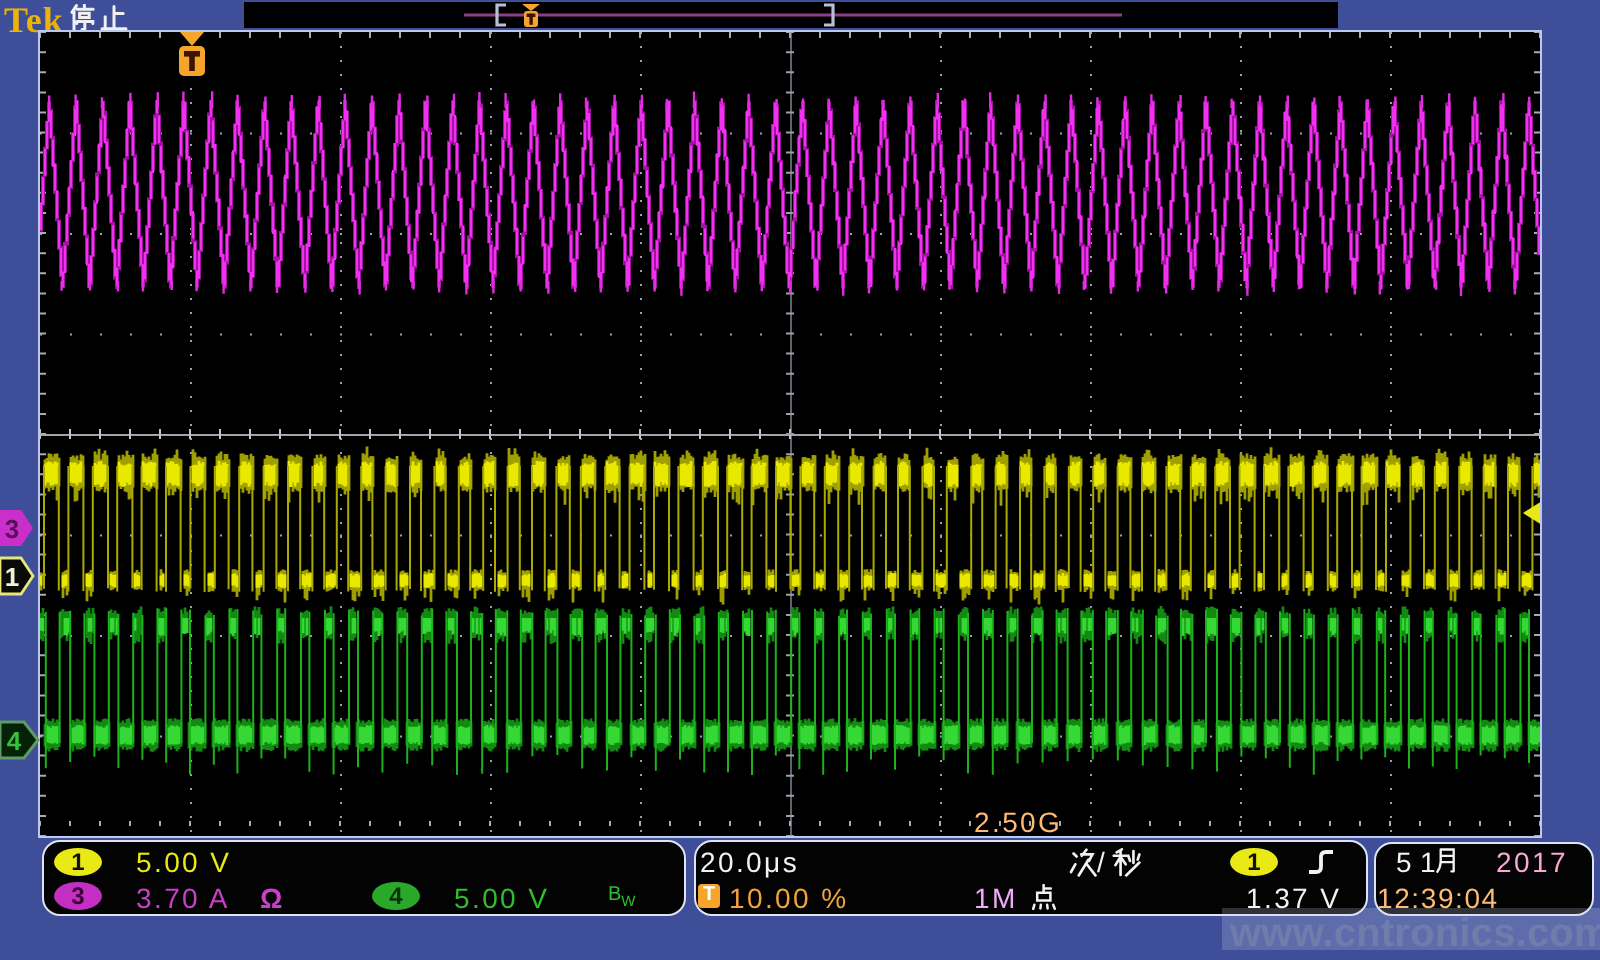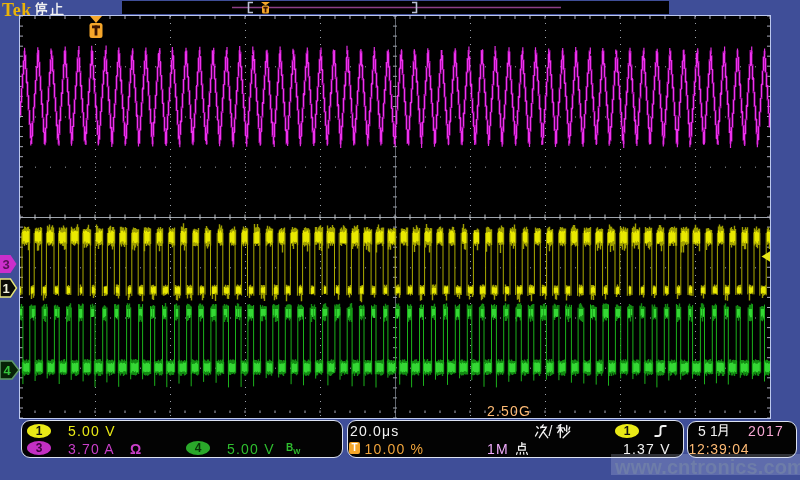--- a/index.html
+++ b/index.html
@@ -79,7 +79,7 @@
 <div class="ab" style="left:130px;top:441px;color:#c93fc9;font-weight:bold;font-size:14px">Ω</div>
 <div class="oval" style="left:186px;top:441px;background:#2aa82a;color:#073307">4</div>
 <div class="ab mono" style="left:227px;top:441px;color:#2fbe2f">5.00 V</div>
-<div class="ab" style="left:286px;top:442px;color:#2fbe2f;font-size:10px;font-weight:bold">B<span style="font-size:7.5px;vertical-align:-3px">W</span></div>
+<div class="ab" style="left:304px;top:442px;color:#2fbe2f;font-size:10px;font-weight:normal">B<span style="font-size:7.5px;vertical-align:-3px">W</span></div>
 <div class="ab mono" style="left:350px;top:423px;color:#f2f2f2">20.0μs</div>
 <div class="ab mono" style="left:487px;top:403px;color:#fdba74">2.50G</div>
 <svg style="position:absolute;left:533.5px;top:424px" width="15" height="15" viewBox="0 0 14 14">

